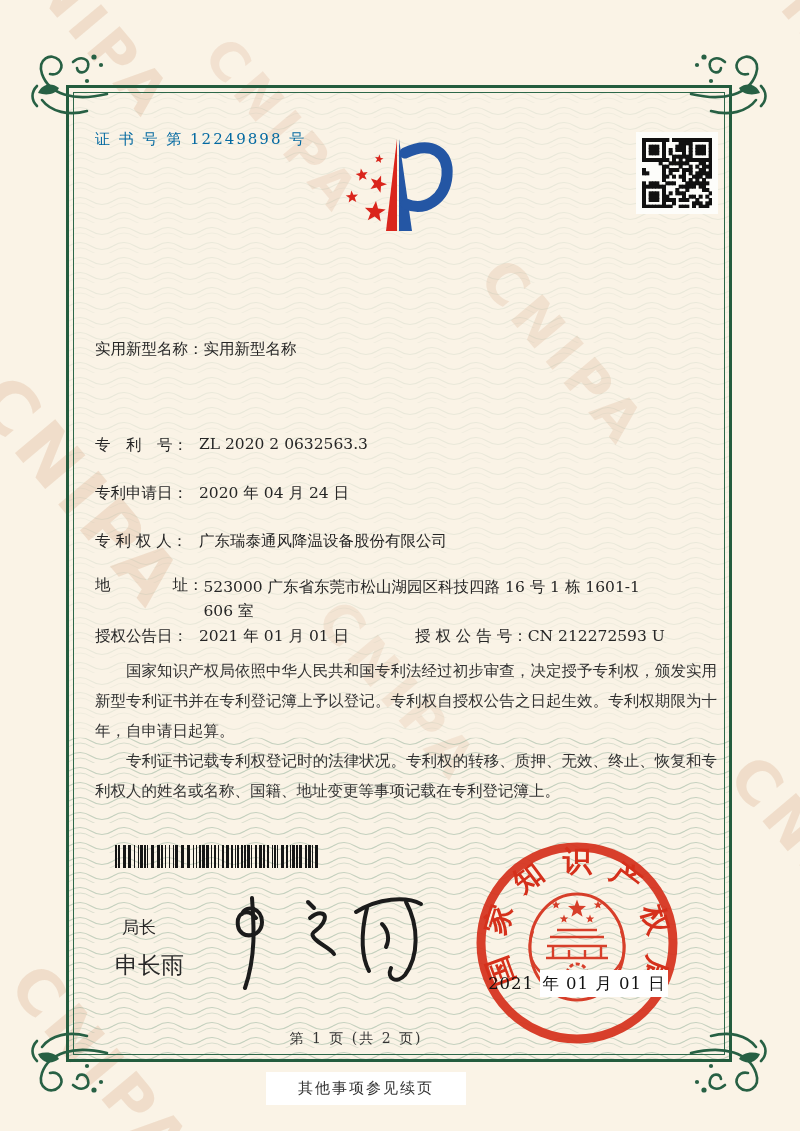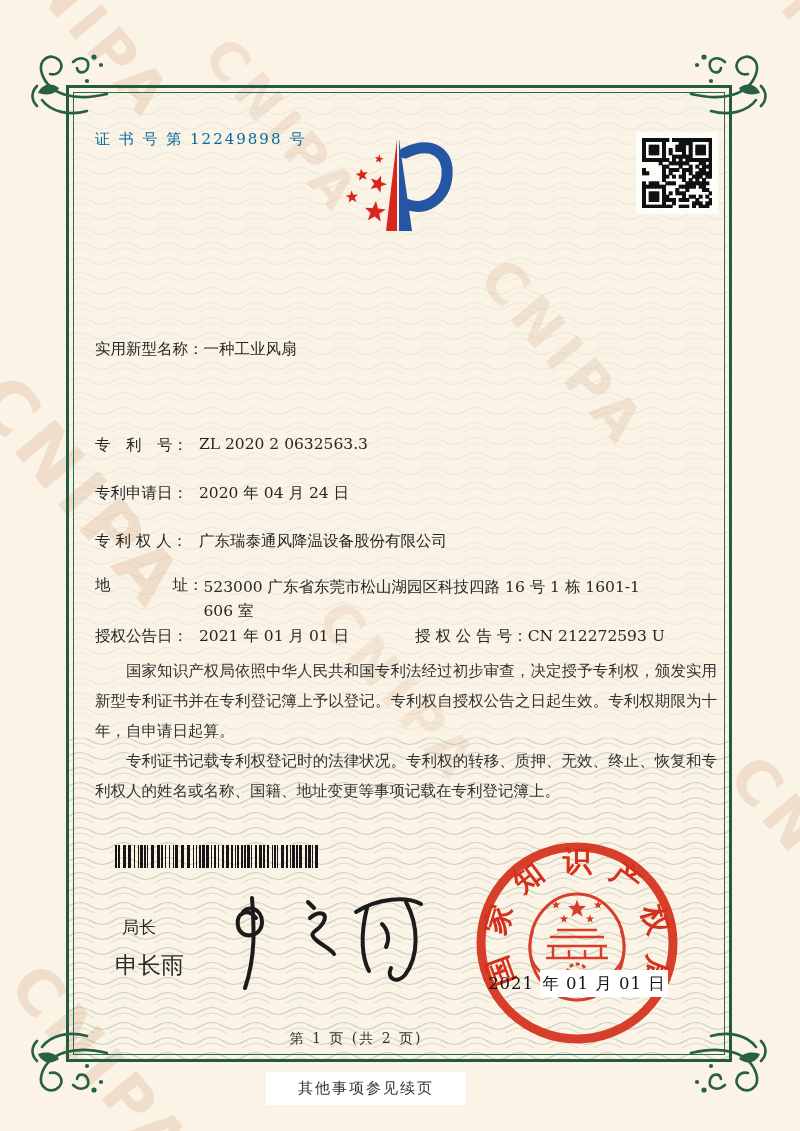--- a/index.html
+++ b/index.html
@@ -418,7 +418,7 @@
 
 
   <div class="row" id="row-name">
-    <span class="flabel">实用新型名称：</span><span class="fvalue">一种工业风扇</span>
+    <span class="flabel">实用新型名称：</span><span class="fvalue">实用新型名称</span>
   </div>
   <div class="row" id="row-patentno">
     <span class="flabel">专　利　号：</span><span class="fvalue">ZL 2020 2 0632563.3</span>

